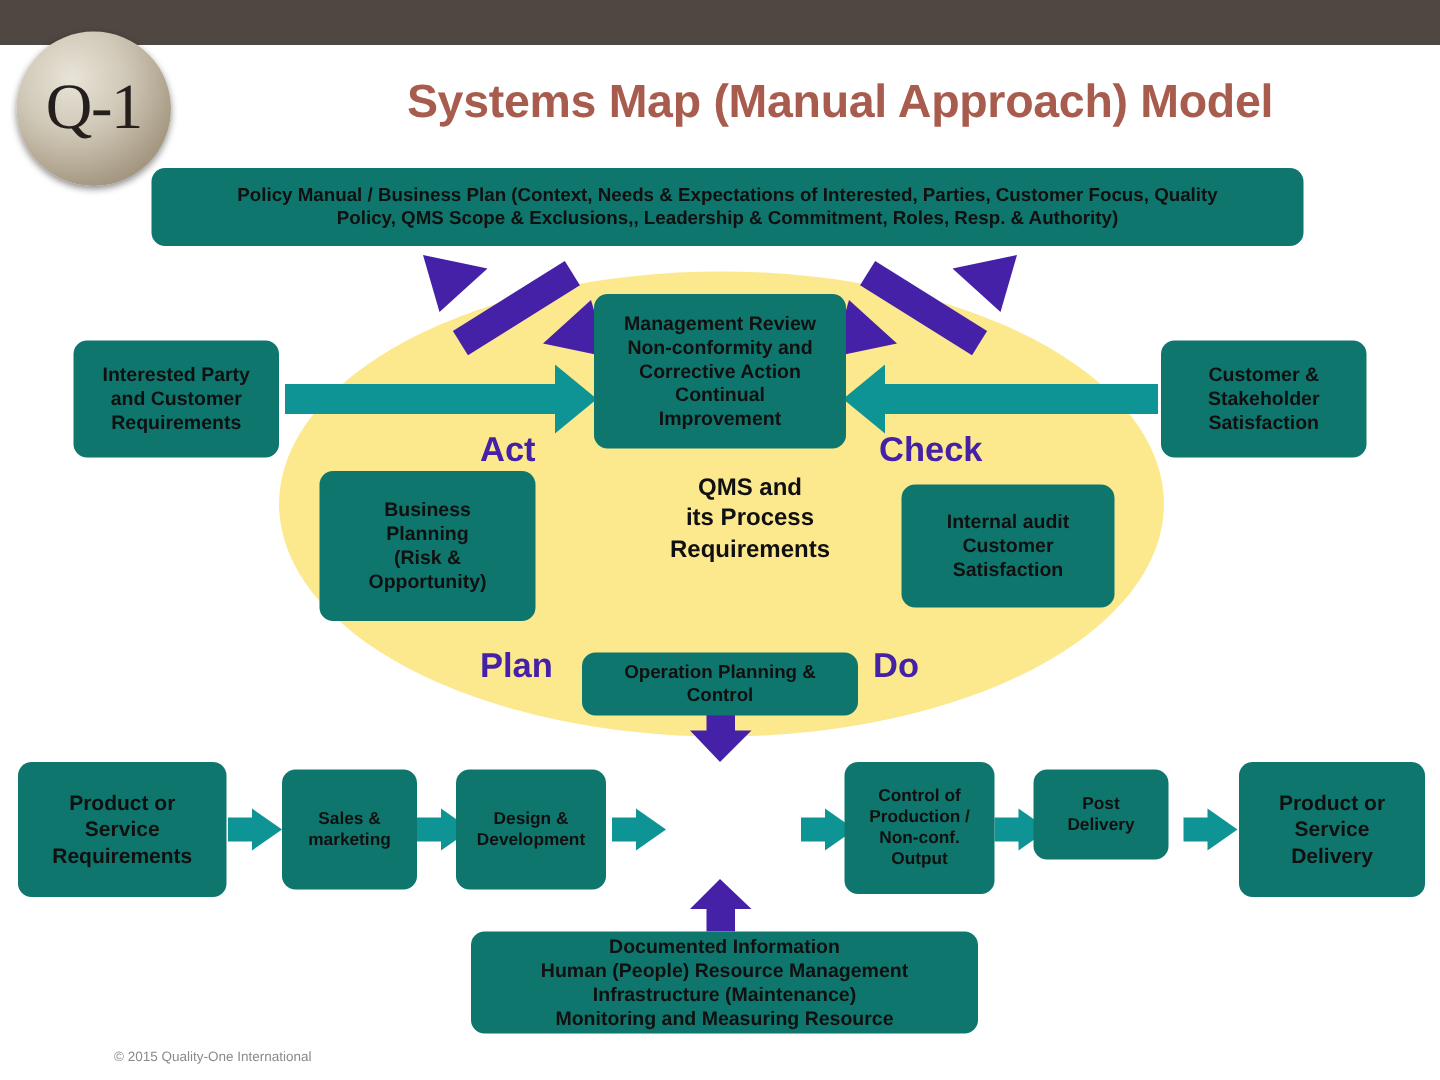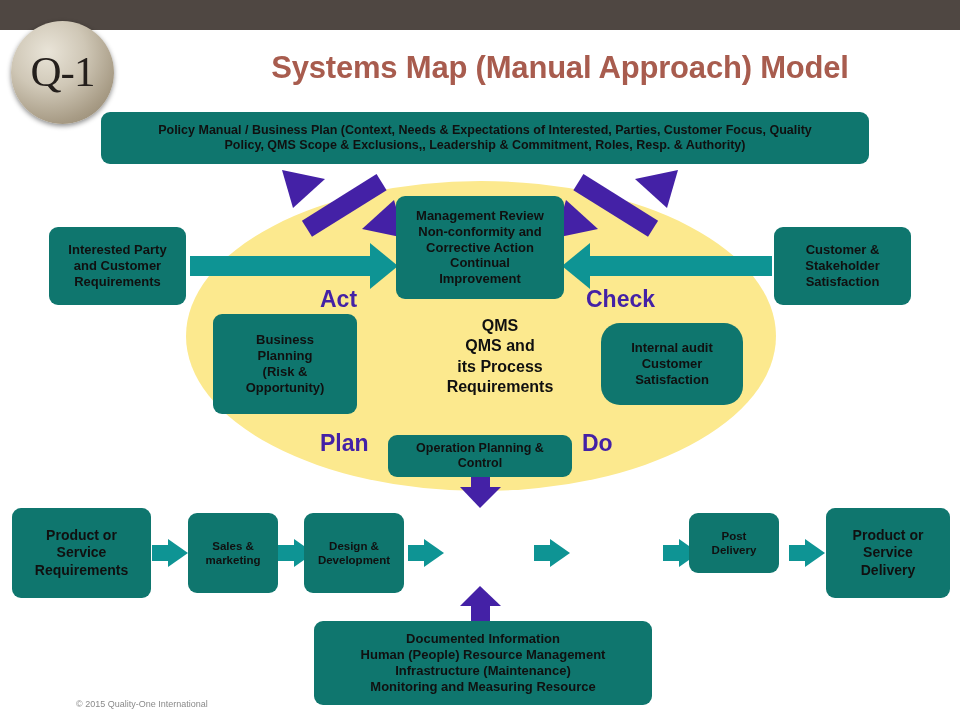--- a/index.html
+++ b/index.html
@@ -179,7 +179,6 @@
 Control</div>
 
   <div class="qmscenter" style="left:390px;top:316px;width:220px;">
-    <div>QMS</div>
     <div>QMS and</div>
     <div>its Process</div>
     <div>Requirements</div>

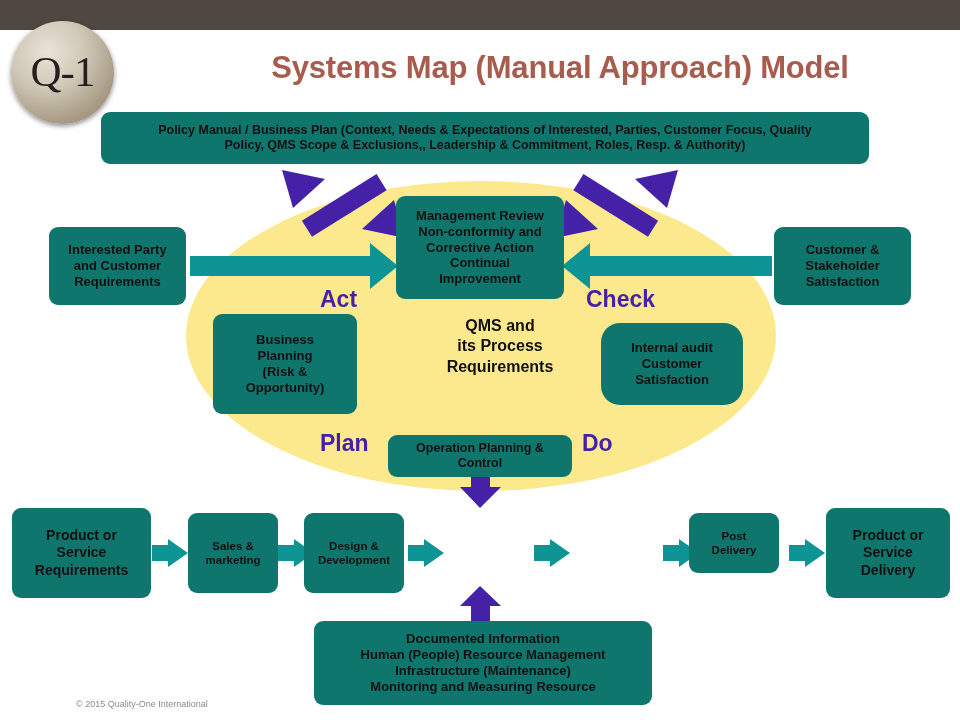--- a/index.html
+++ b/index.html
@@ -171,7 +171,7 @@
 (Risk &amp;
 Opportunity)</div>
 
-  <div class="box" style="left:601px;top:323px;width:142px;height:82px;font-size:13px;white-space:pre-line;border-radius:19px;">Internal audit
+  <div class="box" style="left:601px;top:323px;width:142px;height:82px;font-size:13px;white-space:pre-line;">Internal audit
 Customer
 Satisfaction</div>
 

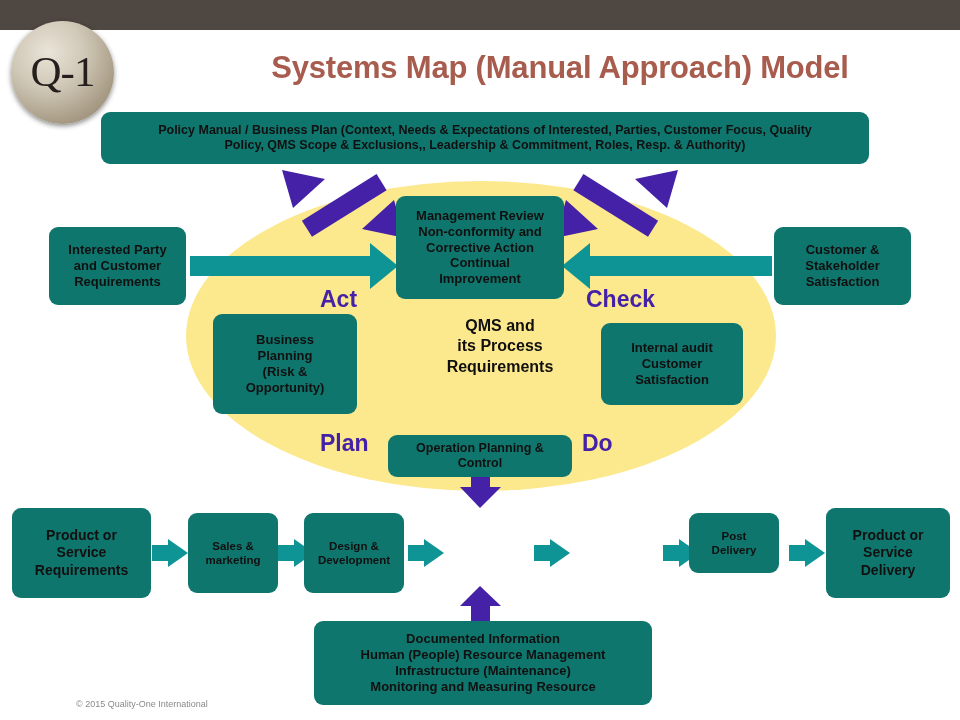--- a/index.html
+++ b/index.html
@@ -200,6 +200,10 @@
 Development</div>
 
 
+  <div class="box" style="left:563px;top:508px;width:100px;height:88px;font-size:11.5px;font-weight:bold;white-space:pre-line;">Control of
+Production /
+Non-conf.
+Output</div>
 
   <div class="box" style="left:689px;top:513px;width:90px;height:60px;font-size:11.5px;font-weight:bold;white-space:pre-line;">Post
 Delivery</div>

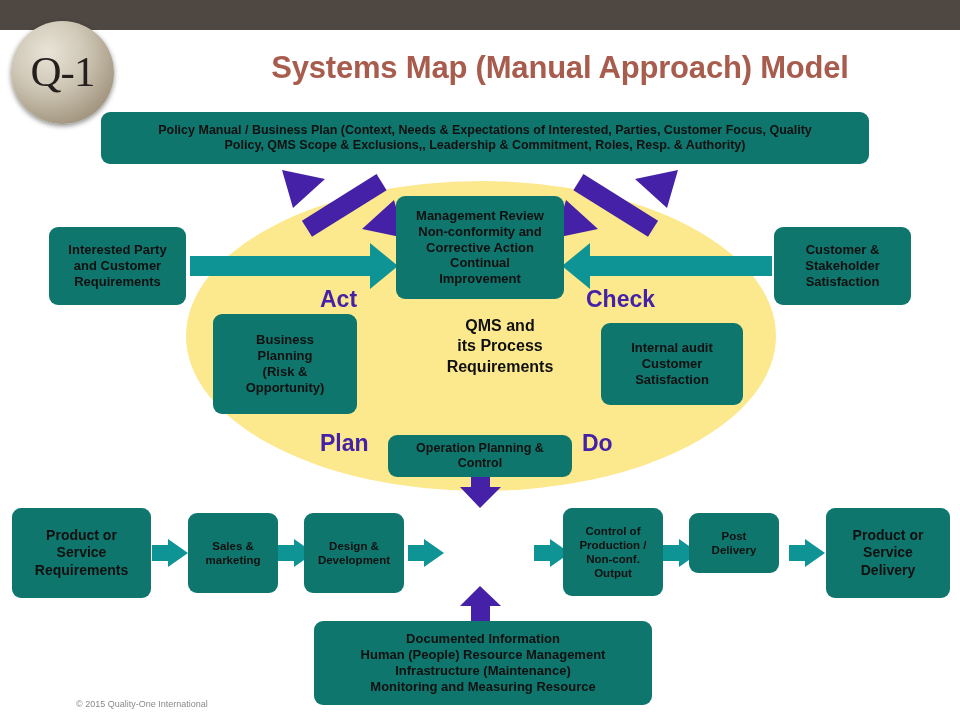--- a/index.html
+++ b/index.html
@@ -212,7 +212,7 @@
 Service
 Delivery</div>
 
-  <div class="box" style="left:314px;top:621px;width:338px;height:84px;font-size:13px;flex-direction:column;">
+  <div class="box" style="left:314px;top:621px;width:338px;height:68px;font-size:13px;flex-direction:column;">
     <span>Documented Information</span>
     <span>Human (People) Resource Management</span>
     <span>Infrastructure (Maintenance)</span>

